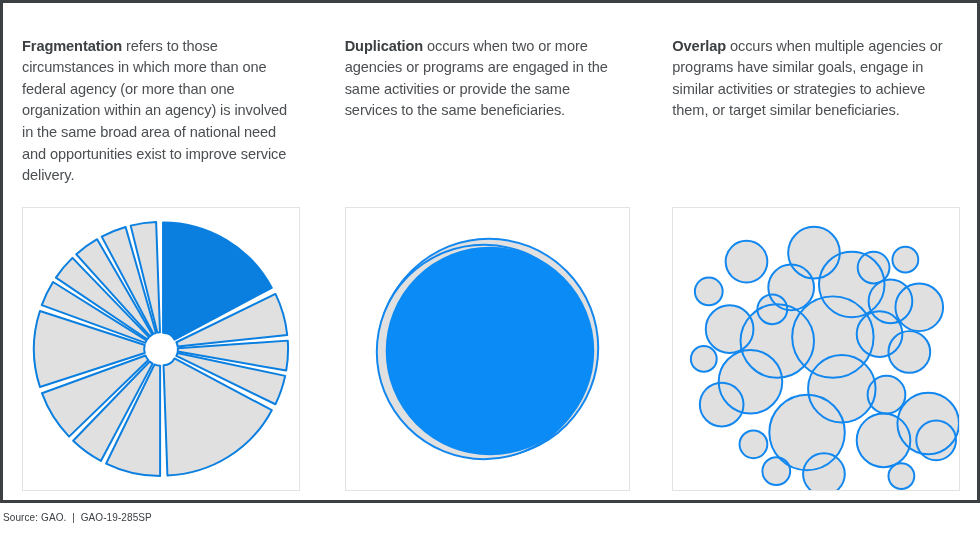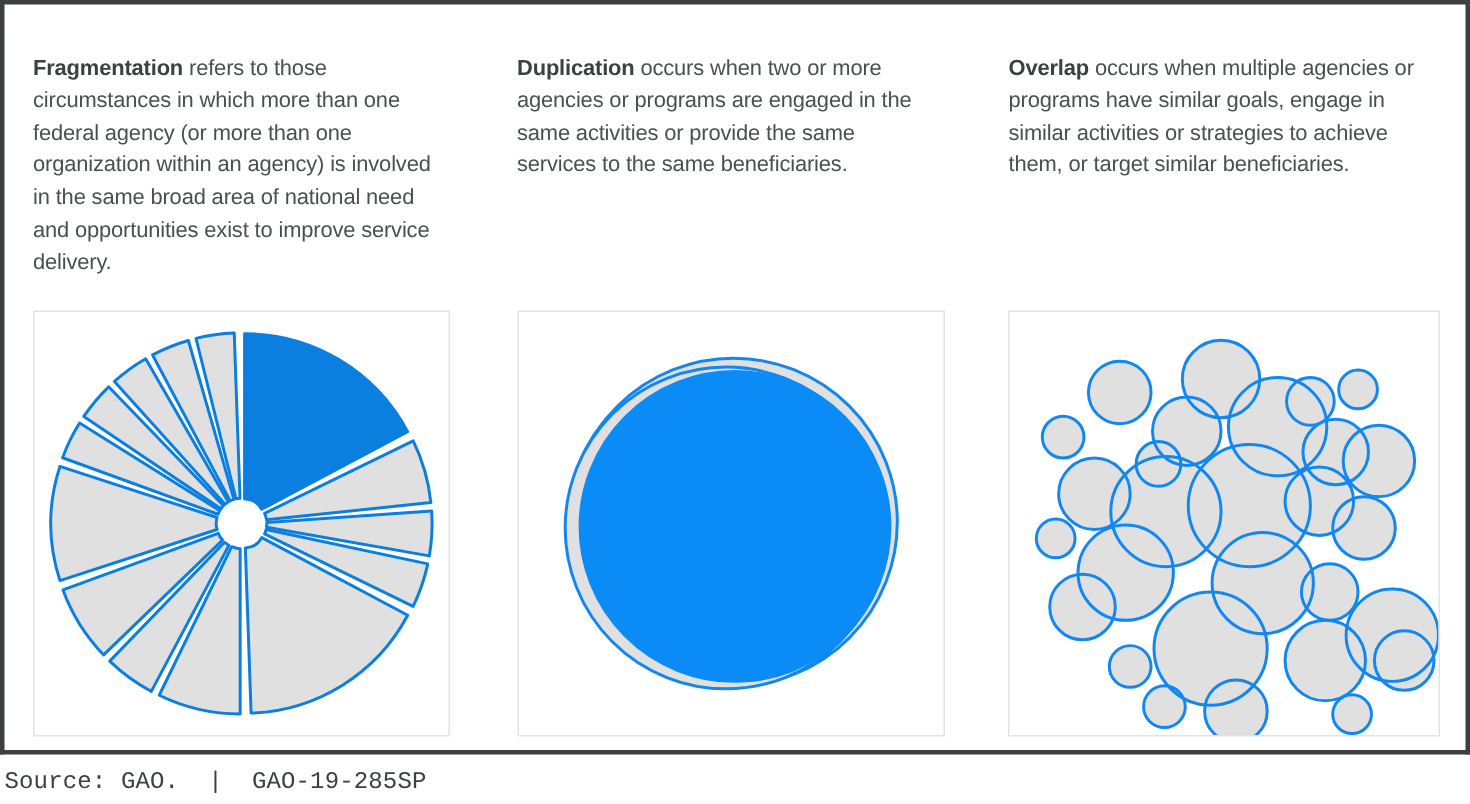--- a/index.html
+++ b/index.html
@@ -94,11 +94,10 @@
     position: absolute;
     left: 3px;
     top: 512px;
-    font-size: 16px;
+    font-size: 10px;
     color: #3c4043;
     letter-spacing: 0.1px;
     white-space: pre;
-    font-family: Liberation Mono, monospace;
   }
 </style>
 </head>

